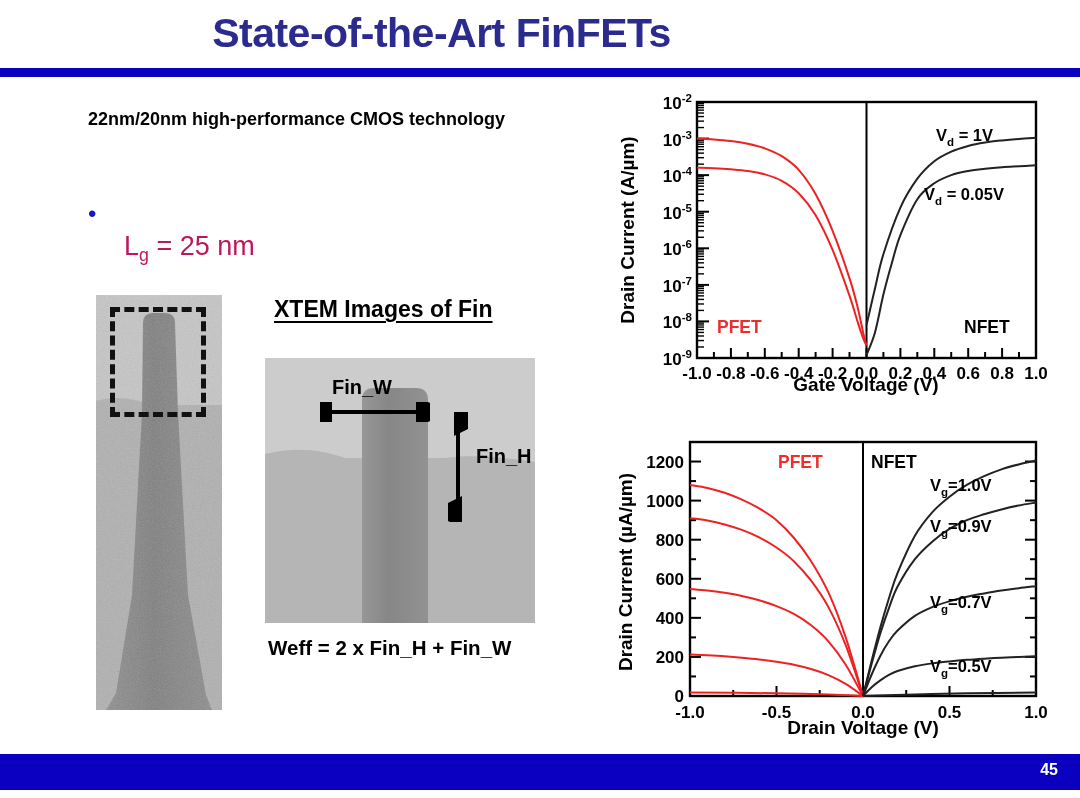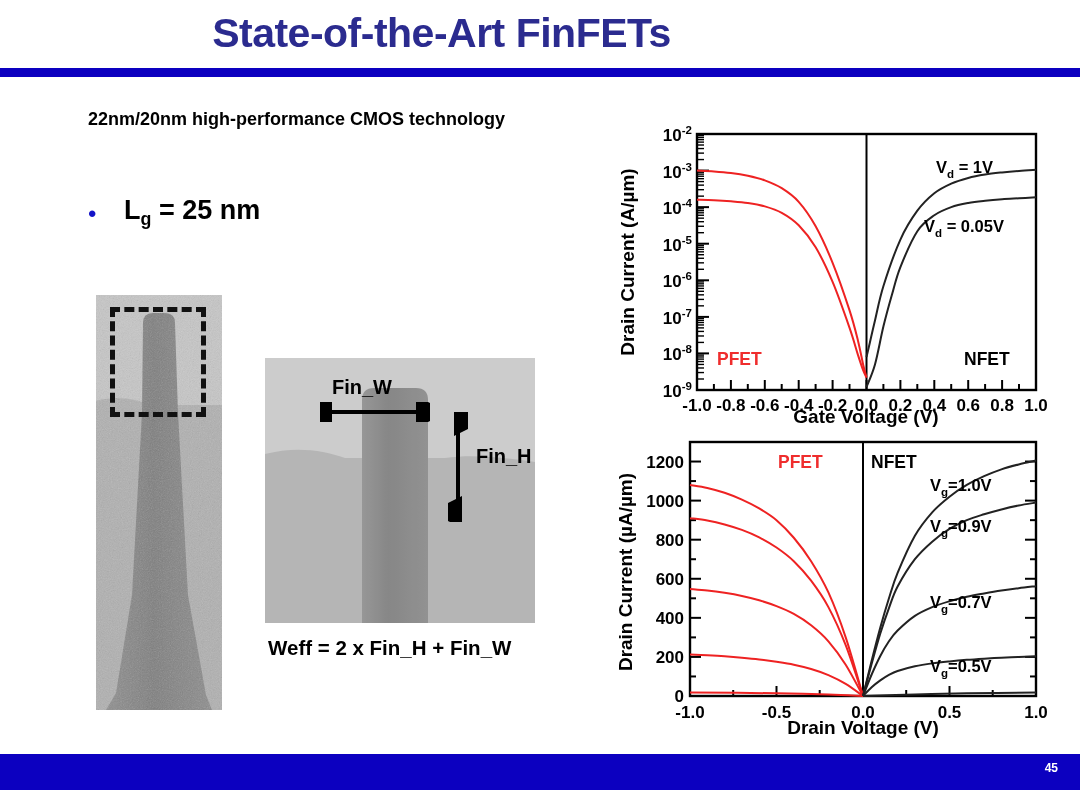--- a/index.html
+++ b/index.html
@@ -68,7 +68,7 @@
 
   
   .chart{position:absolute;}
-  #chart-top{left:612px;top:112px;width:440px;height:318px;text-decoration:underline;}
+  #chart-top{left:612px;top:80px;width:440px;height:318px;text-decoration:underline;}
   #chart-bot{left:612px;top:424px;width:440px;height:320px;}
   .chart svg{display:block;}
 

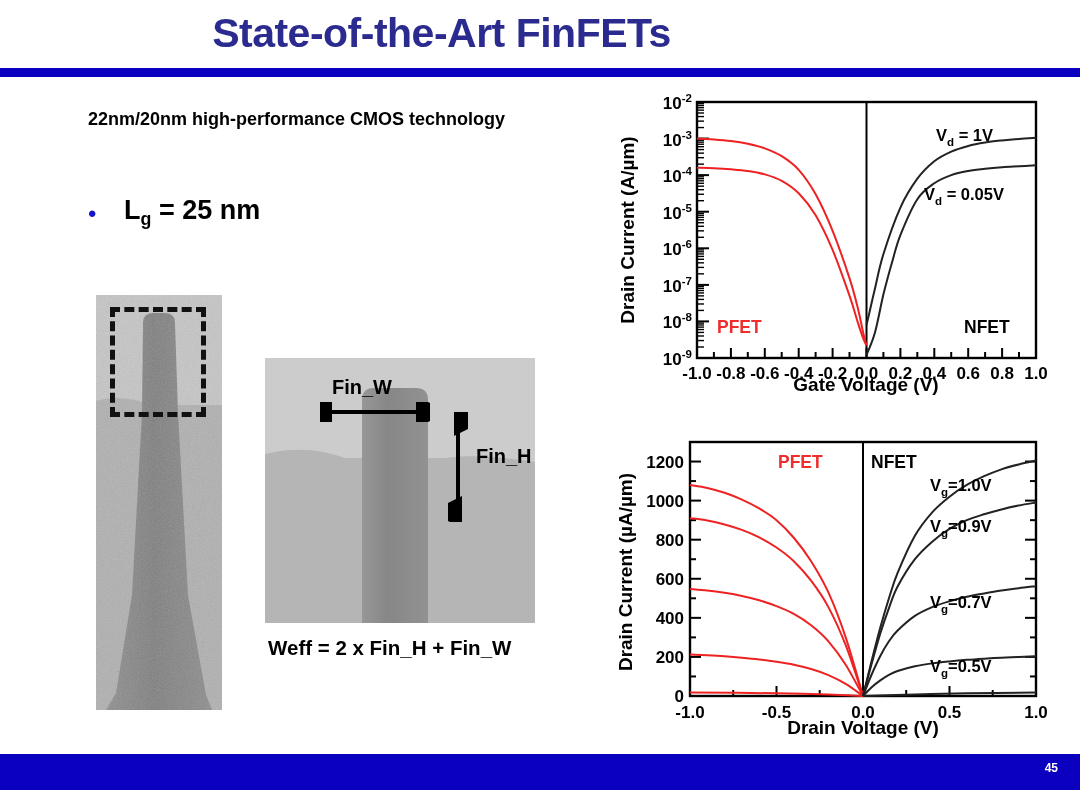--- a/index.html
+++ b/index.html
@@ -34,7 +34,7 @@
     font-size:24px;color:#1414c8;line-height:1;margin-top:6px;width:36px;
   }
   .bullet-text{
-    font-size:27px;font-weight:bold;color:#000000;line-height:1.1;
+    font-size:27px;font-weight:normal;color:#be185d;line-height:1.1;margin-top:36px;
   }
   .sub{font-size:0.66em;vertical-align:-0.33em;}
 

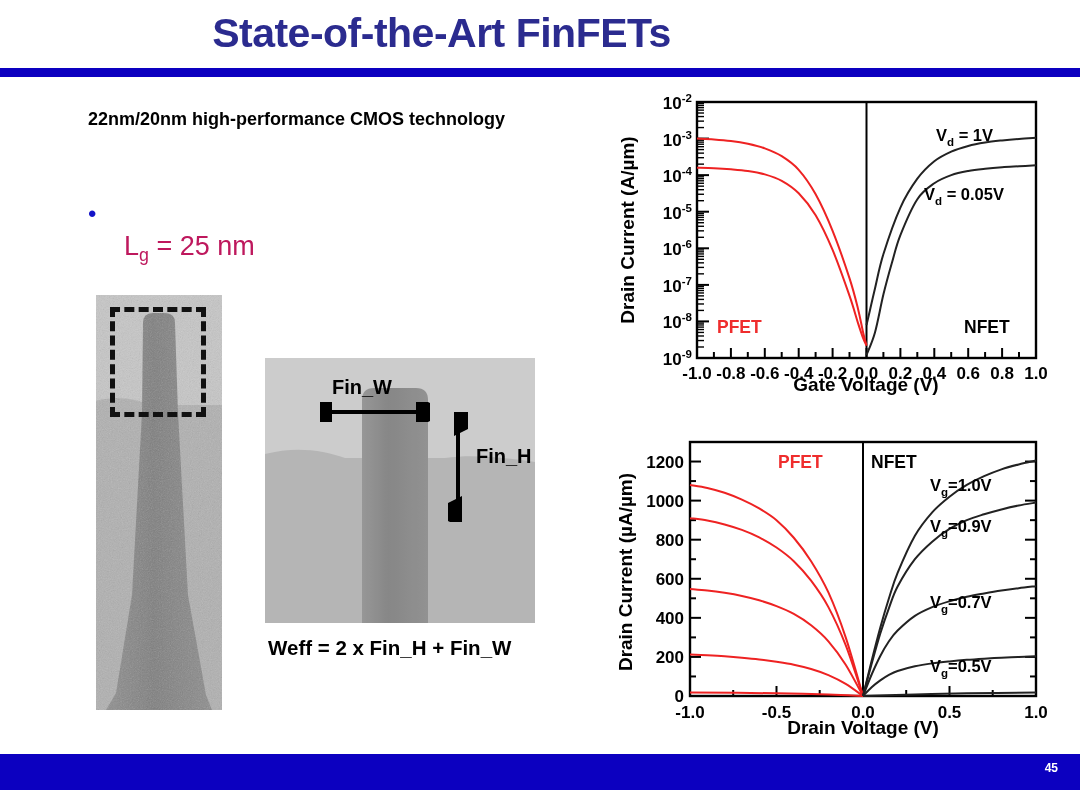--- a/index.html
+++ b/index.html
@@ -109,6 +109,7 @@
     <span class="bullet-text"><span>L</span><span class="sub">g</span><span> = 25 nm</span></span>
   </div>
 
+  <div class="xtem-head">XTEM Images of Fin</div>
 
   <div class="tem-left">
     <svg width="126" height="415" viewBox="0 0 126 415">

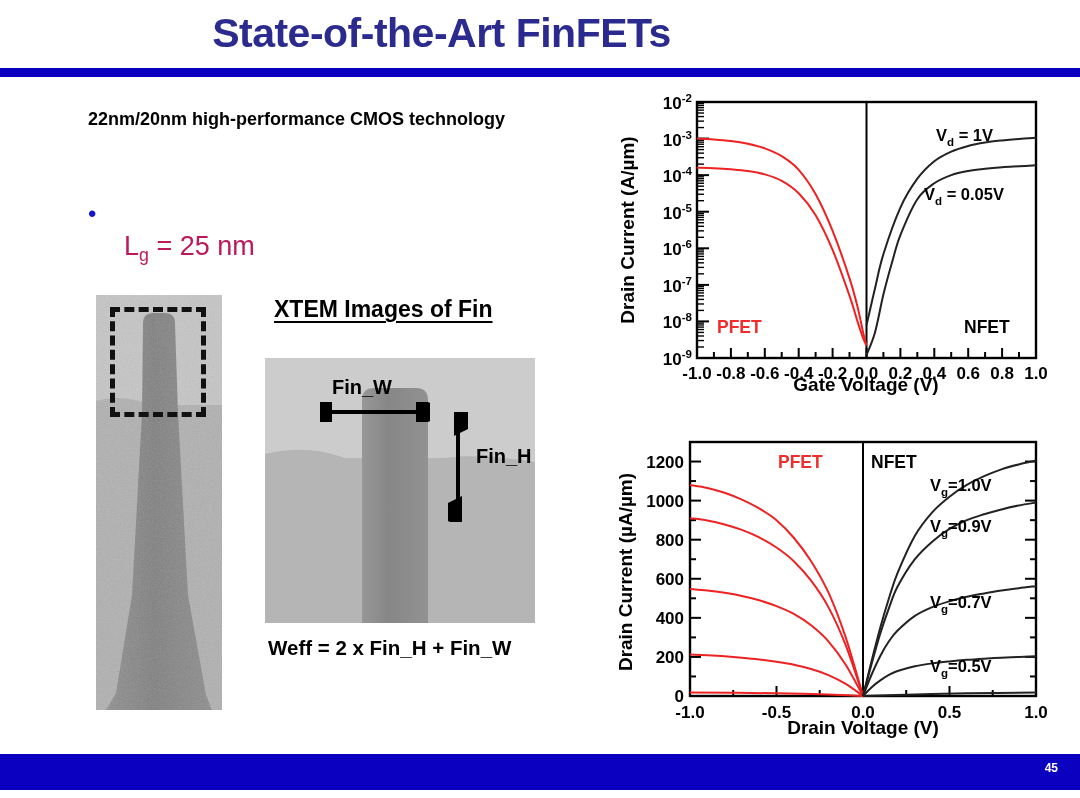--- a/index.html
+++ b/index.html
@@ -91,7 +91,7 @@
   .footer-text i{font-style:italic;}
   .page-num{
     position:absolute;right:22px;top:761px;
-    font-size:12px;font-weight:bold;color:#ffffff;
+    font-size:16px;font-weight:bold;color:#ffffff;
   }
 </style>
 </head>

